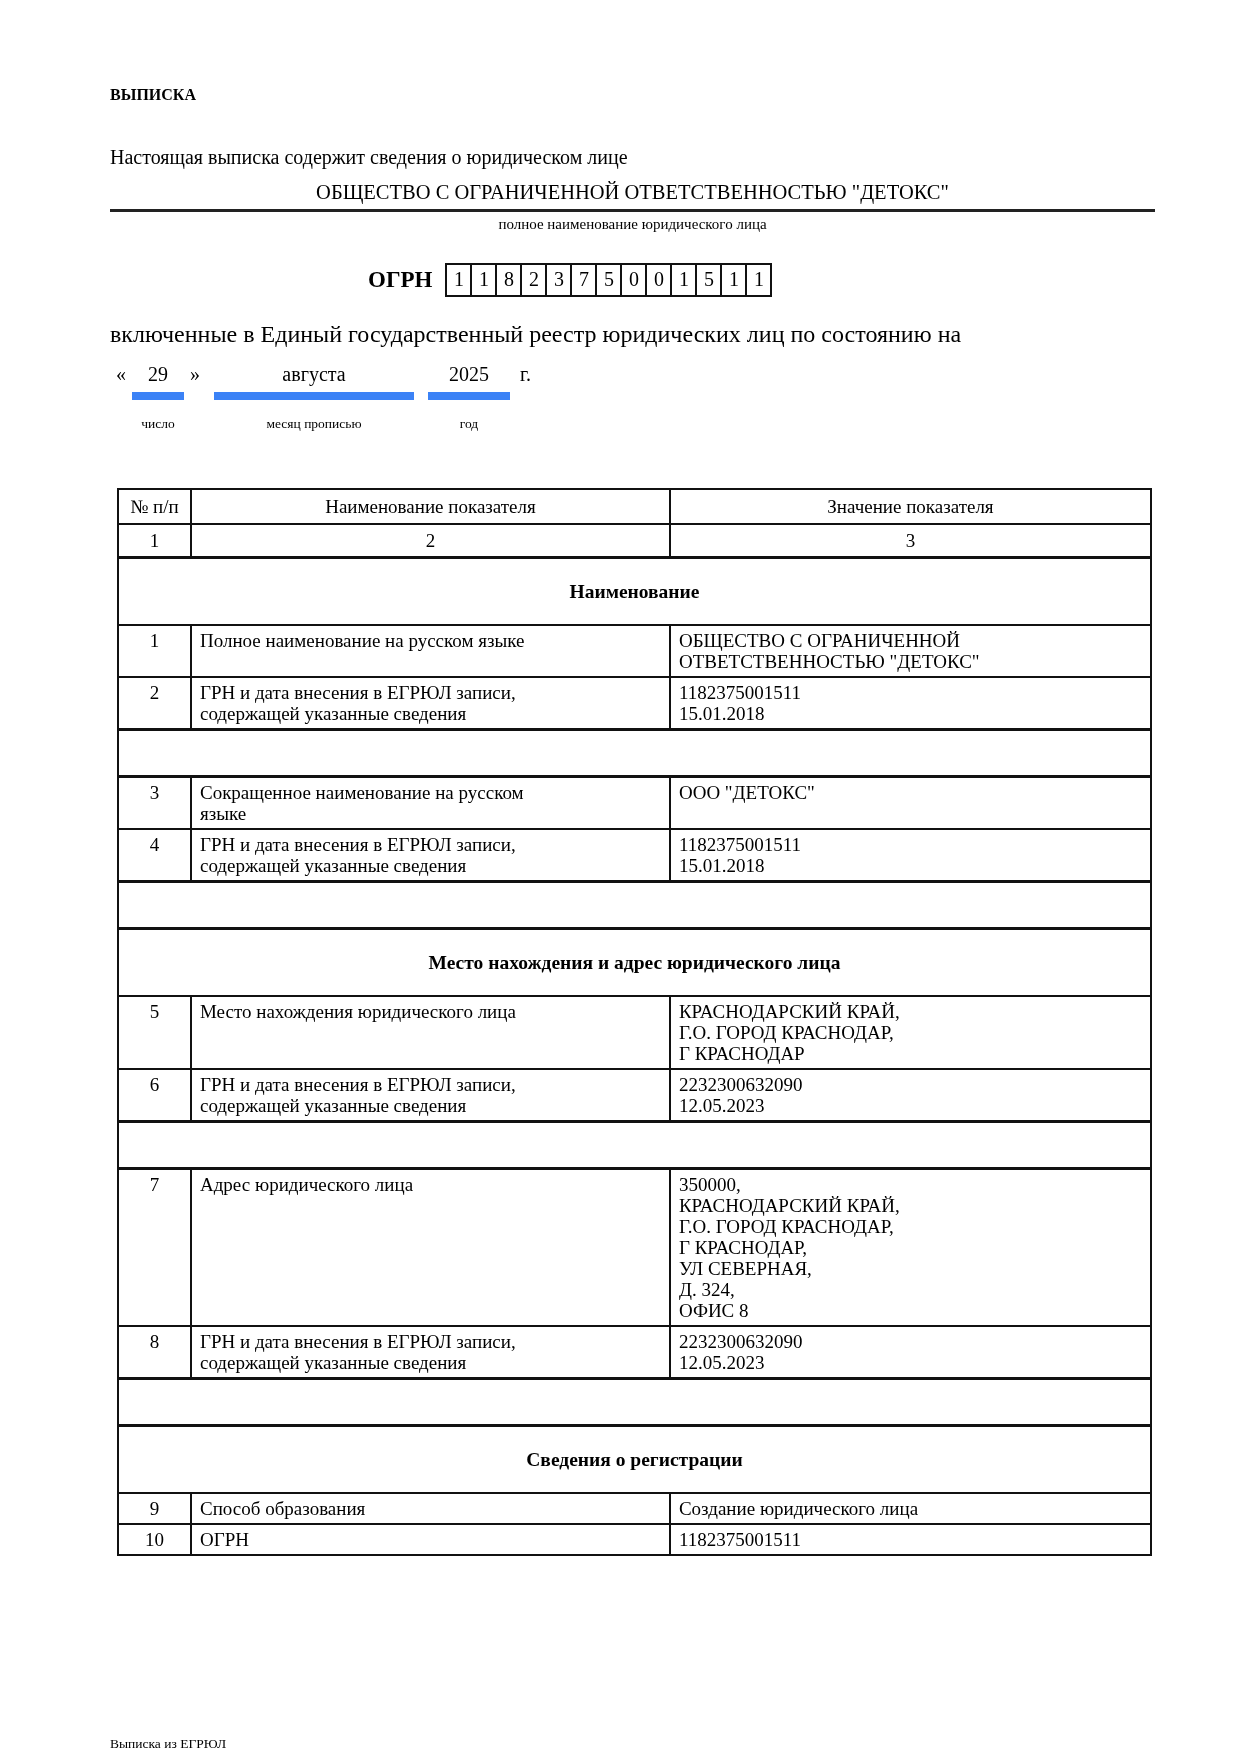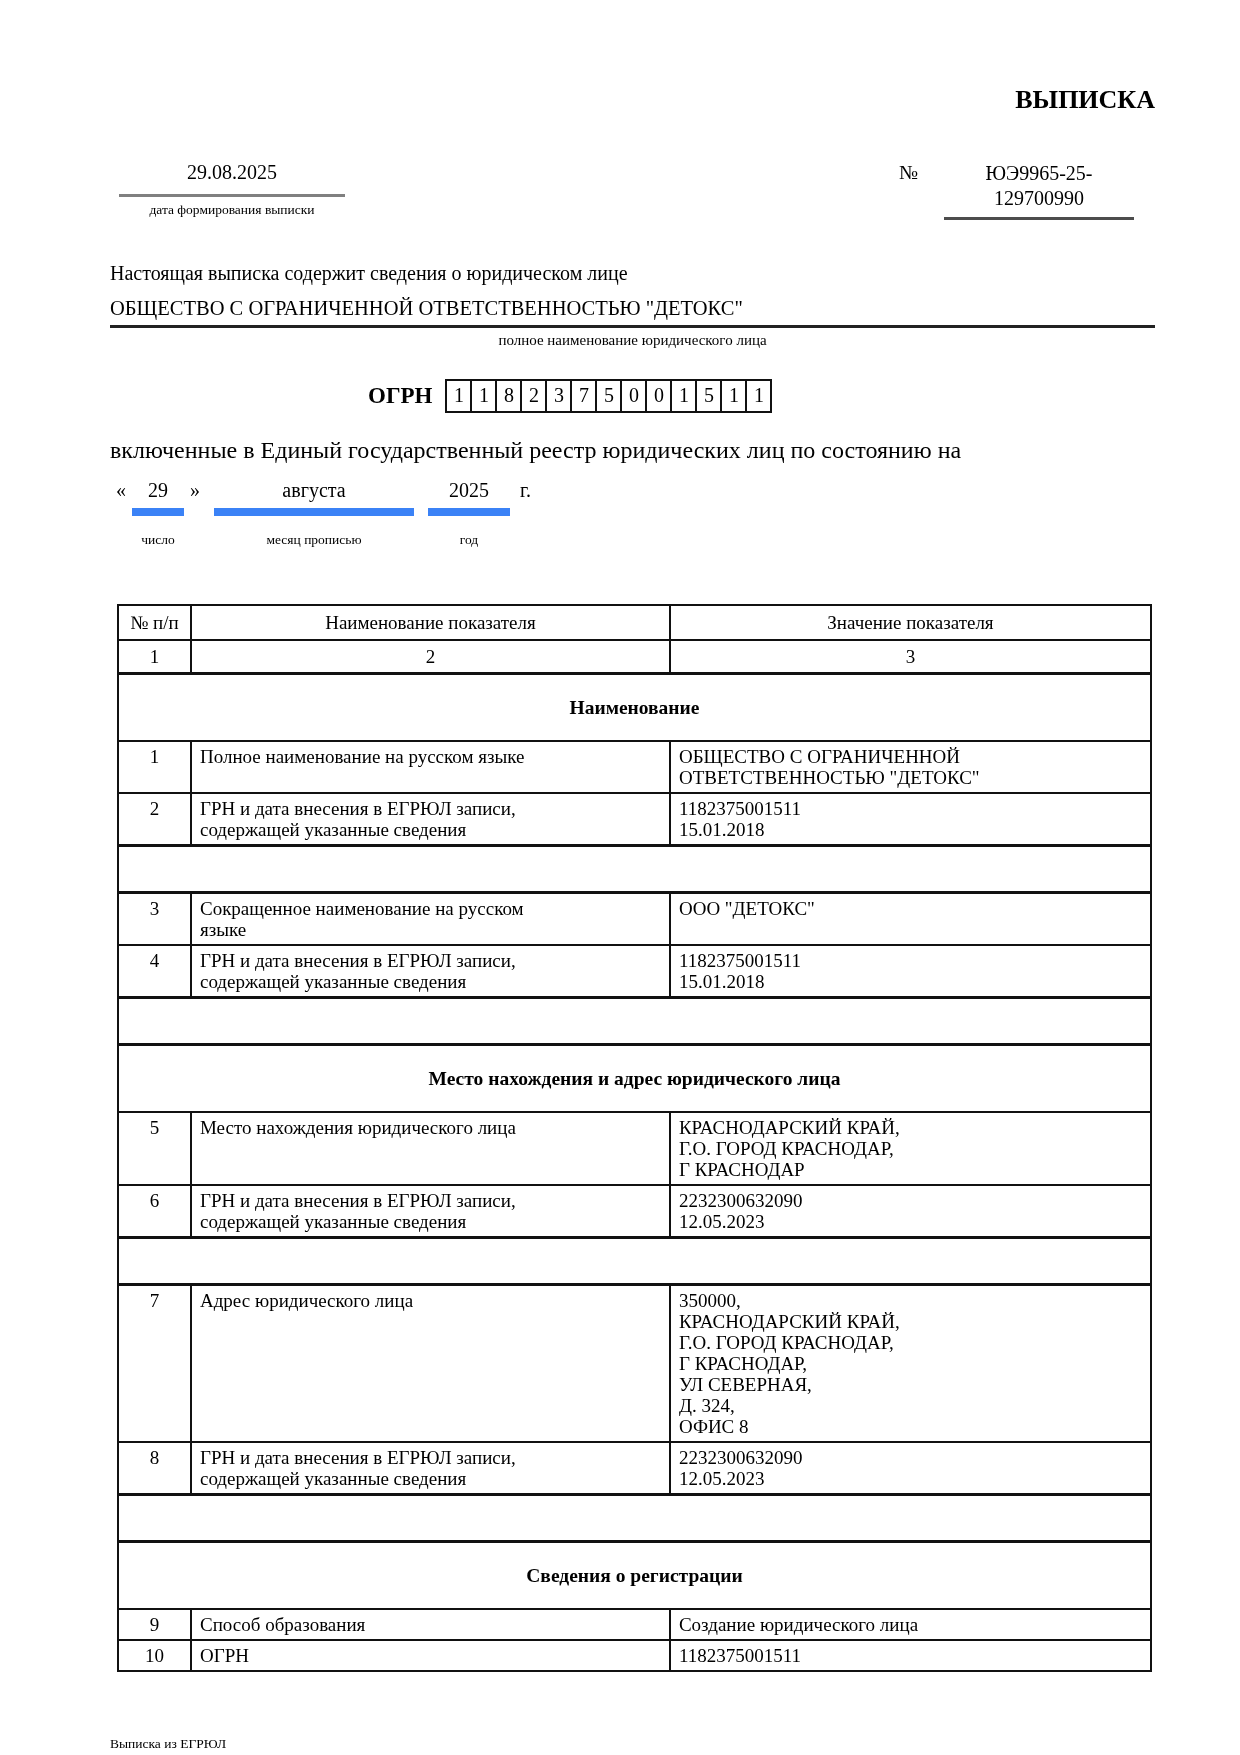--- a/index.html
+++ b/index.html
@@ -15,9 +15,9 @@
 
   .doc-title{
     padding-top:86px;
-    text-align:right;
+    text-align:left;
     font-weight:bold;
-    font-size:26px;
+    font-size:16px;
     line-height:1.1;
   }
   .doc-subtitle{

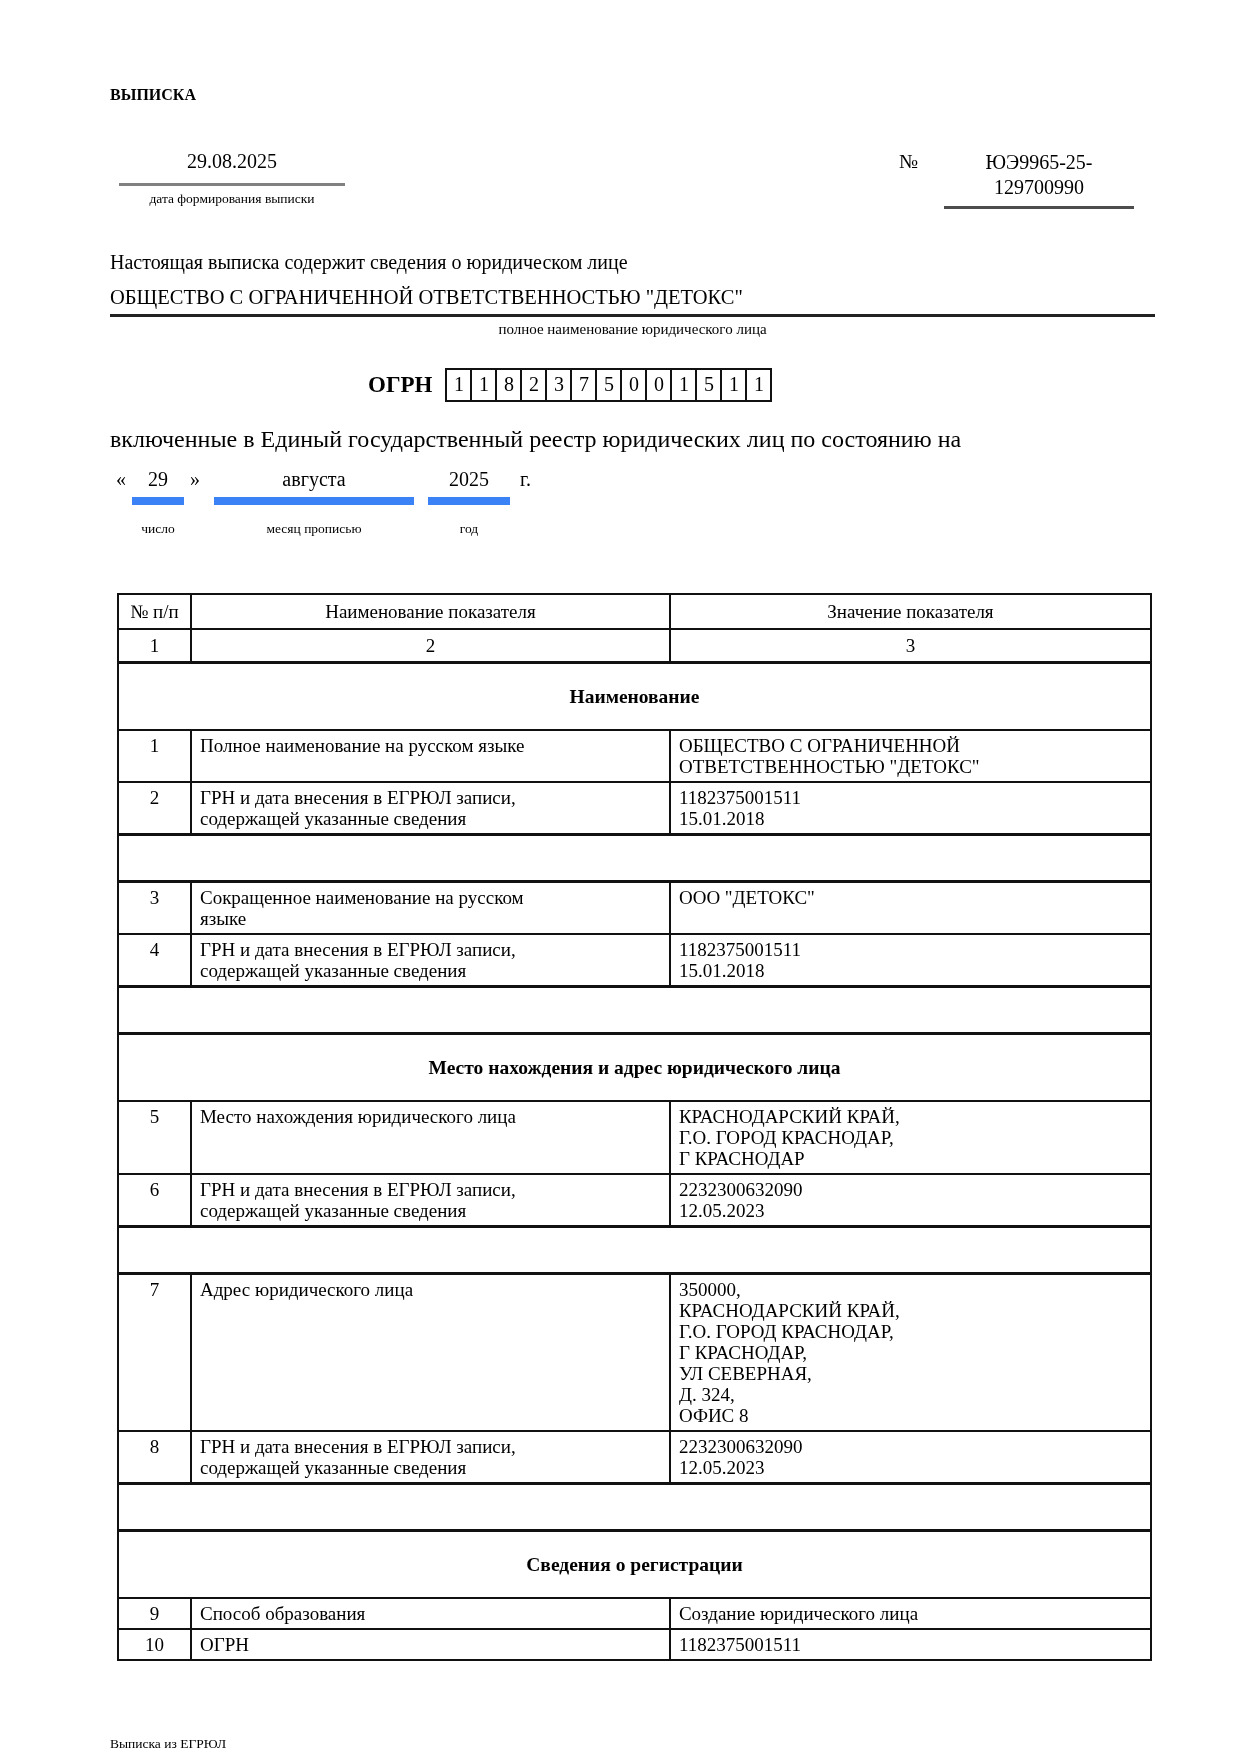--- a/index.html
+++ b/index.html
@@ -122,19 +122,6 @@
 
     <div class="doc-title">ВЫПИСКА</div>
 
-    <div class="daterow">
-      <div class="date-block">
-        <span class="date-value">29.08.2025</span>
-        <span class="date-caption">дата формирования выписки</span>
-      </div>
-      <div class="num-block">
-        <span class="num-sign">№</span>
-        <div class="num-value">
-          <div>ЮЭ9965-25-</div>
-          <div>129700990</div>
-        </div>
-      </div>
-    </div>
 
     <div class="intro-statement">Настоящая выписка содержит сведения о юридическом лице</div>
 

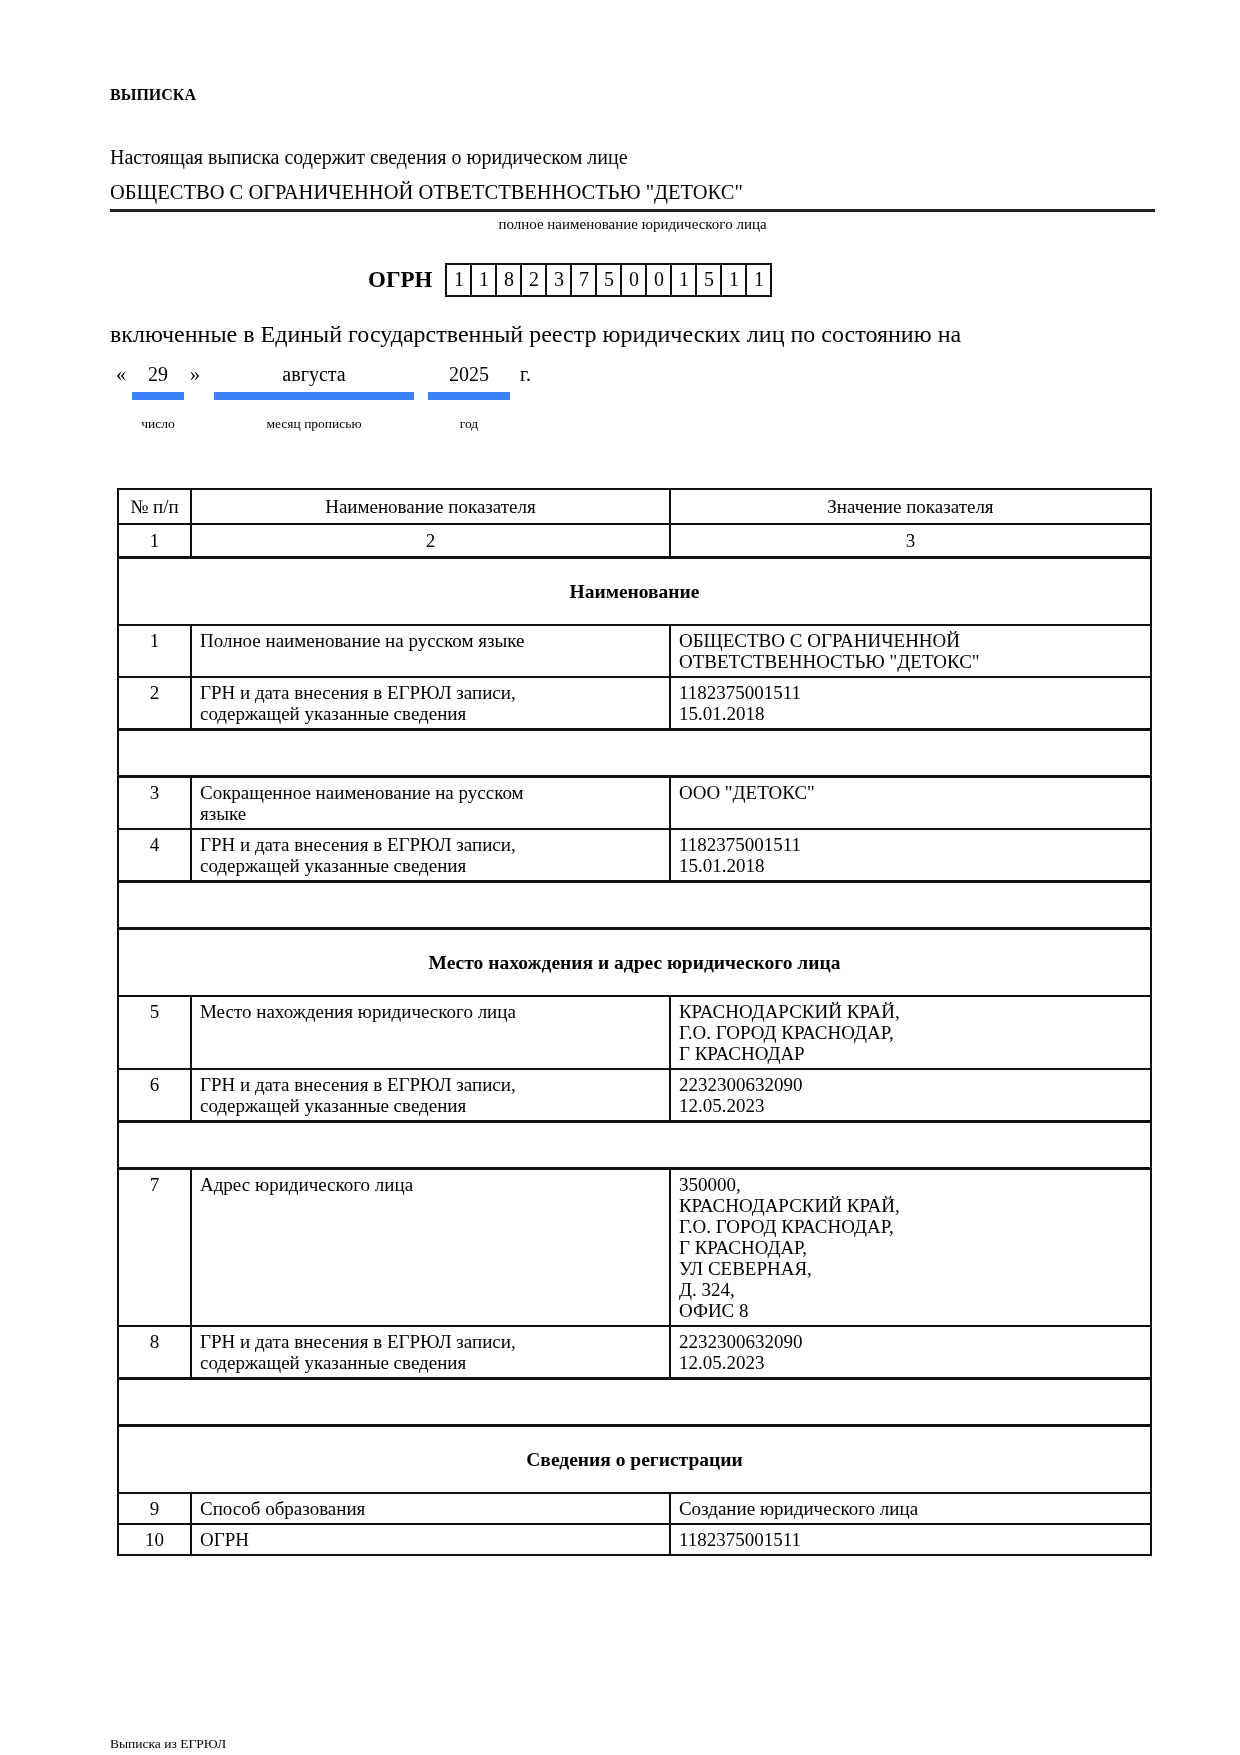--- a/index.html
+++ b/index.html
@@ -46,7 +46,7 @@
 
   .intro-statement{margin-top:42px;font-size:20px;}
   .company-block{margin-top:12px;border-bottom:3px solid #222;}
-  .company-name{text-align:left;font-size:20.5px;padding-bottom:5px;}
+  .company-name{text-align:center;font-size:20.5px;padding-bottom:5px;}
   .company-caption{margin-top:4px;text-align:center;font-size:15px;}
 
   .ogrn-row{margin-top:30px;display:flex;align-items:center;}

